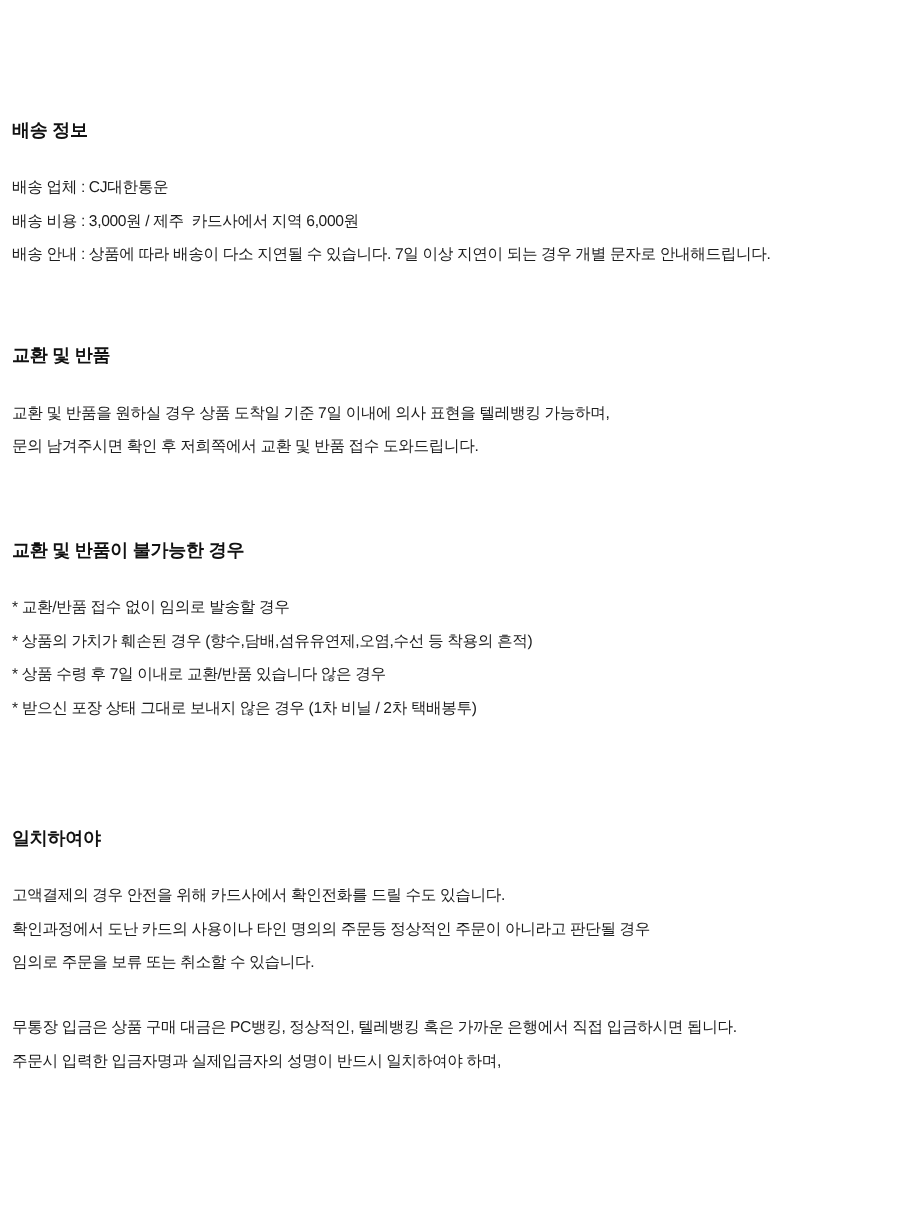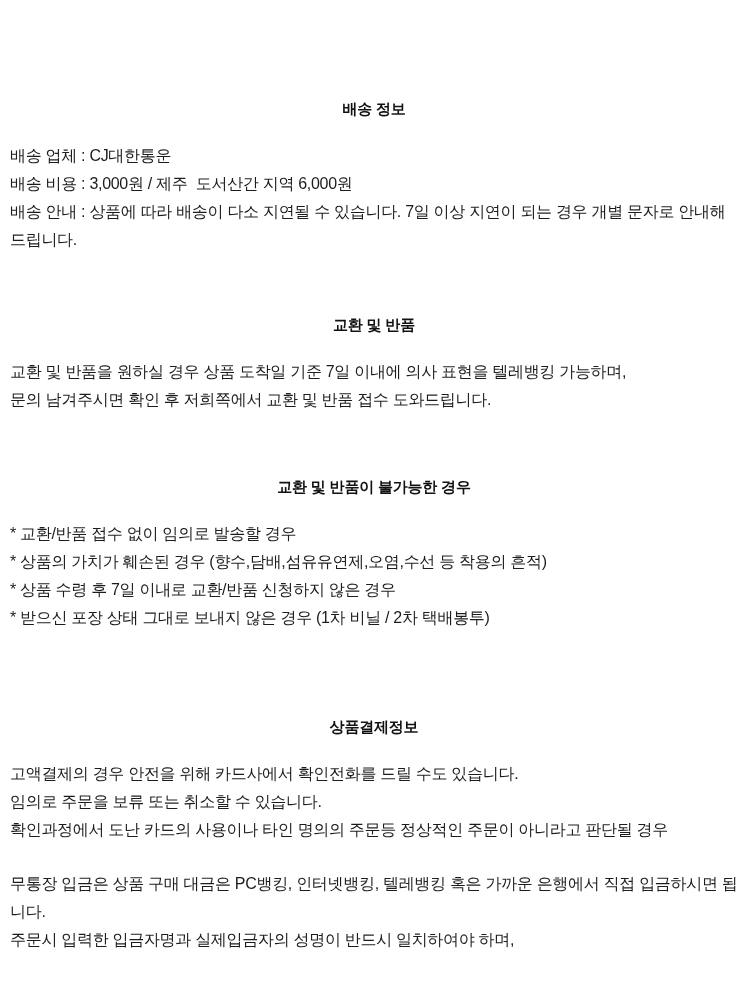--- a/index.html
+++ b/index.html
@@ -30,7 +30,6 @@
     color: #111111;
     letter-spacing: -0.2px;
     margin: 0;
-    text-align: center;
   }
   .block {
     margin-top: 22px;

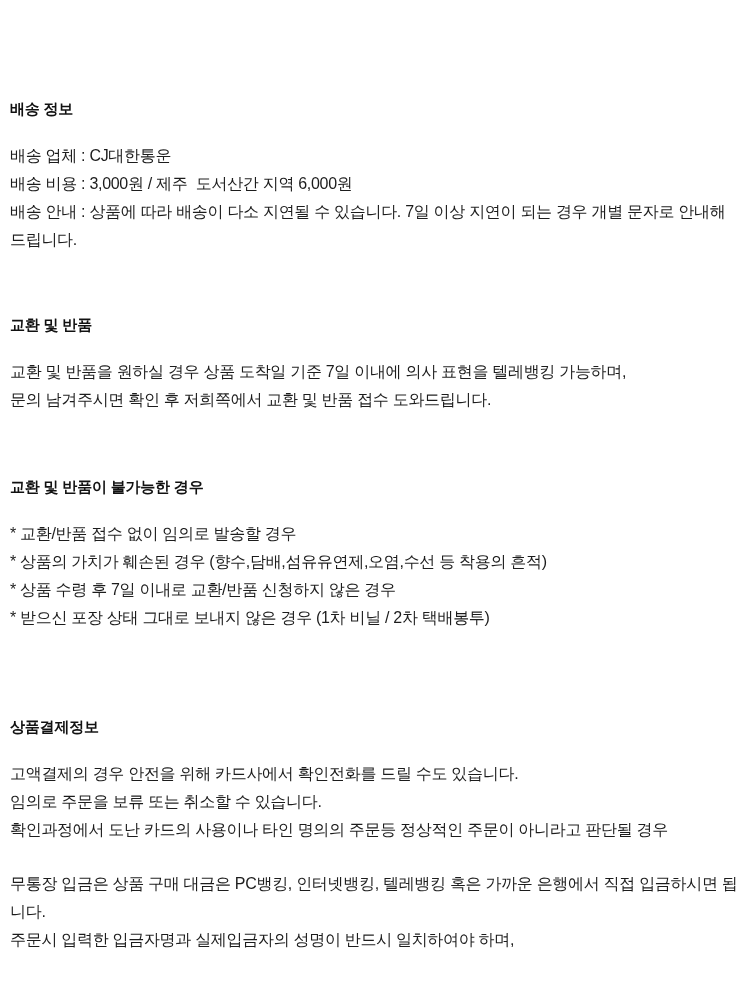--- a/index.html
+++ b/index.html
@@ -35,7 +35,7 @@
     margin-top: 22px;
   }
   .line {
-    font-size: 16px;
+    font-size: 13px;
     line-height: 28px;
     color: #1c1c1c;
     letter-spacing: -0.3px;

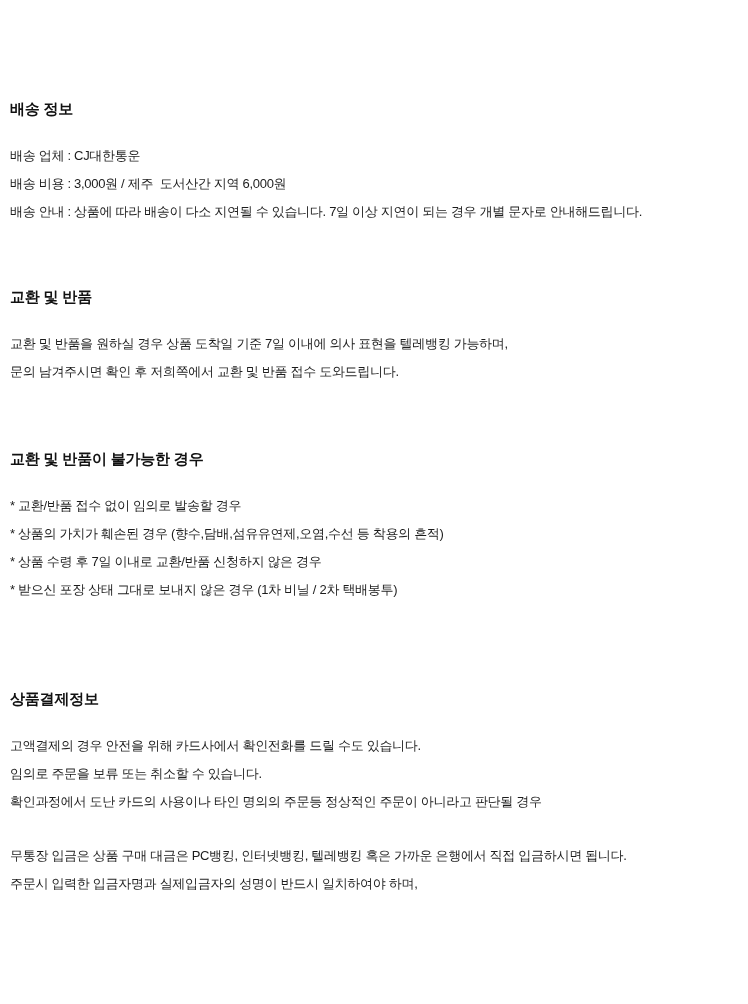--- a/index.html
+++ b/index.html
@@ -56,7 +56,7 @@
     <div class="section-title">배송 정보</div>
     <div class="block">
       <div class="line">배송 업체 : CJ대한통운</div>
-      <div class="line">배송 비용 : 3,000원 / 제주  도서산간 지역 6,000원</div>
+      <div class="line">배송 비용 : 3,000원 / 제주  카드사에서 지역 6,000원</div>
       <div class="line">배송 안내 : 상품에 따라 배송이 다소 지연될 수 있습니다. 7일 이상 지연이 되는 경우 개별 문자로 안내해드립니다.</div>
     </div>
   </div>

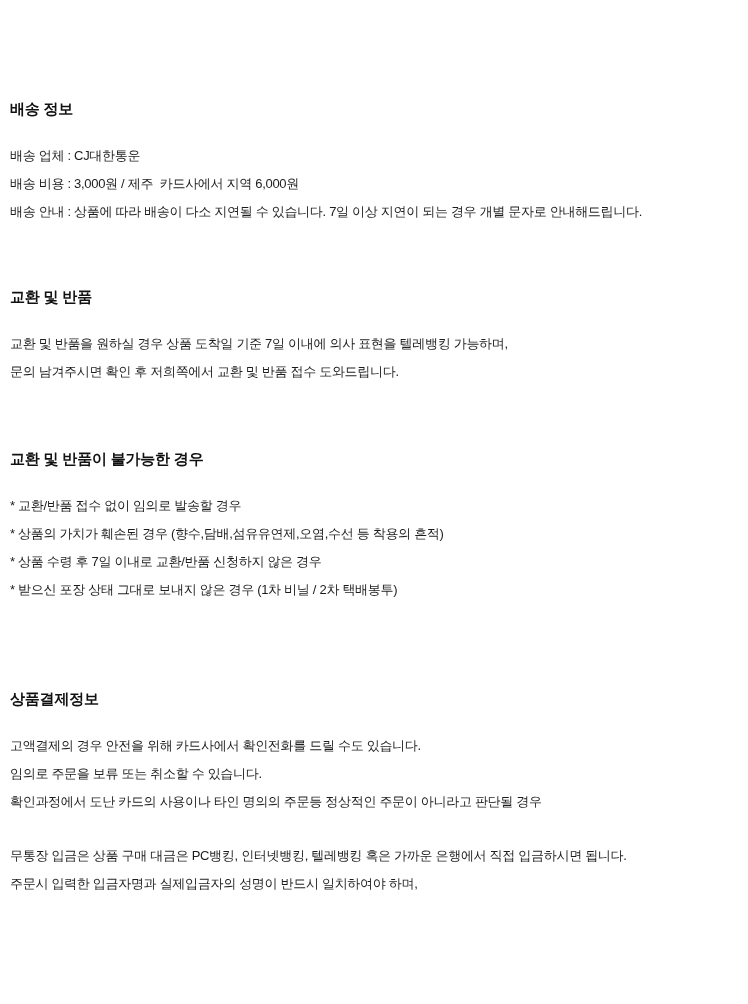--- a/index.html
+++ b/index.html
@@ -78,7 +78,7 @@
     <div class="block">
       <div class="line">* 교환/반품 접수 없이 임의로 발송할 경우</div>
       <div class="line">* 상품의 가치가 훼손된 경우 (향수,담배,섬유유연제,오염,수선 등 착용의 흔적)</div>
-      <div class="line">* 상품 수령 후 7일 이내로 교환/반품 신청하지 않은 경우</div>
+      <div class="line">* 상품 수령 후 7일 이내로 교환/반품 있습니다 않은 경우</div>
       <div class="line">* 받으신 포장 상태 그대로 보내지 않은 경우 (1차 비닐 / 2차 택배봉투)</div>
     </div>
     <div class="gap-mid"></div>

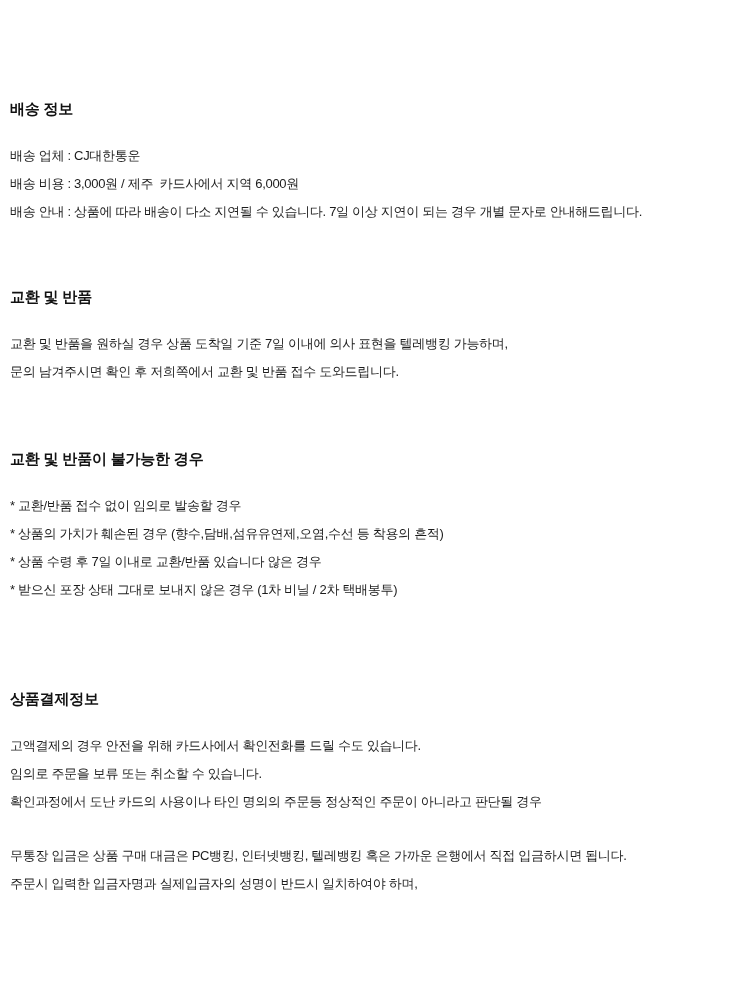--- a/index.html
+++ b/index.html
@@ -87,7 +87,7 @@
   <div class="gap-after-nonreturn"></div>
 
   <div class="section">
-    <div class="section-title">상품결제정보</div>
+    <div class="section-title">일치하여야</div>
     <div class="block">
       <div class="line">고액결제의 경우 안전을 위해 카드사에서 확인전화를 드릴 수도 있습니다.</div>
       <div class="line">임의로 주문을 보류 또는 취소할 수 있습니다.</div>

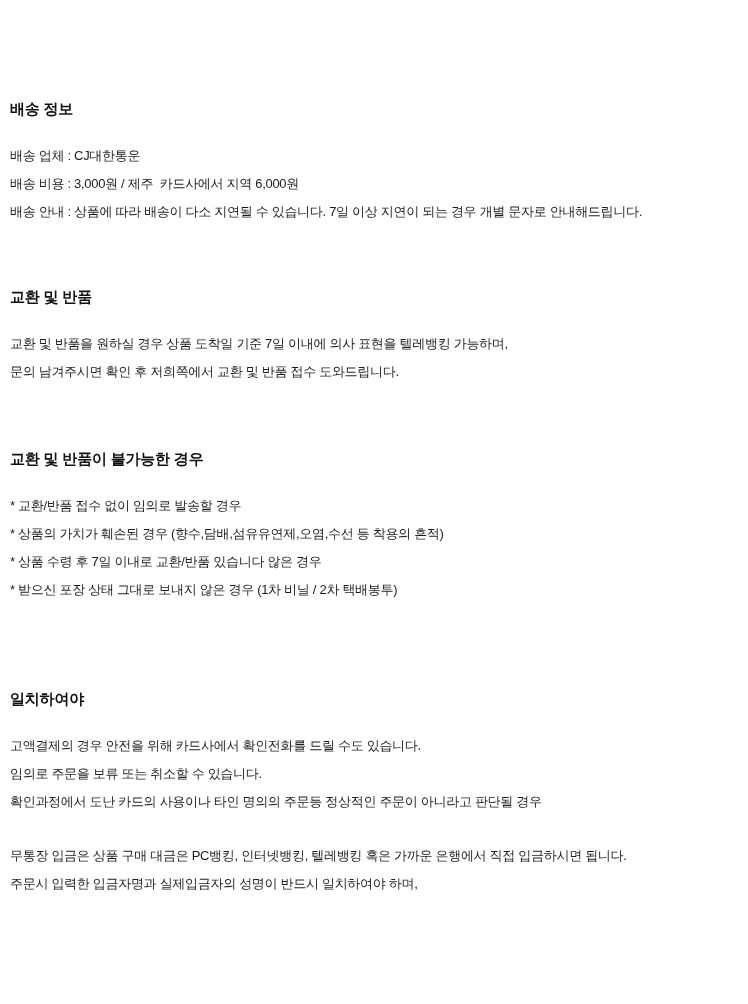--- a/index.html
+++ b/index.html
@@ -90,8 +90,8 @@
     <div class="section-title">일치하여야</div>
     <div class="block">
       <div class="line">고액결제의 경우 안전을 위해 카드사에서 확인전화를 드릴 수도 있습니다.</div>
+      <div class="line">확인과정에서 도난 카드의 사용이나 타인 명의의 주문등 정상적인 주문이 아니라고 판단될 경우</div>
       <div class="line">임의로 주문을 보류 또는 취소할 수 있습니다.</div>
-      <div class="line">확인과정에서 도난 카드의 사용이나 타인 명의의 주문등 정상적인 주문이 아니라고 판단될 경우</div>
     </div>
     <div class="gap-small"></div>
     <div class="block-group2">

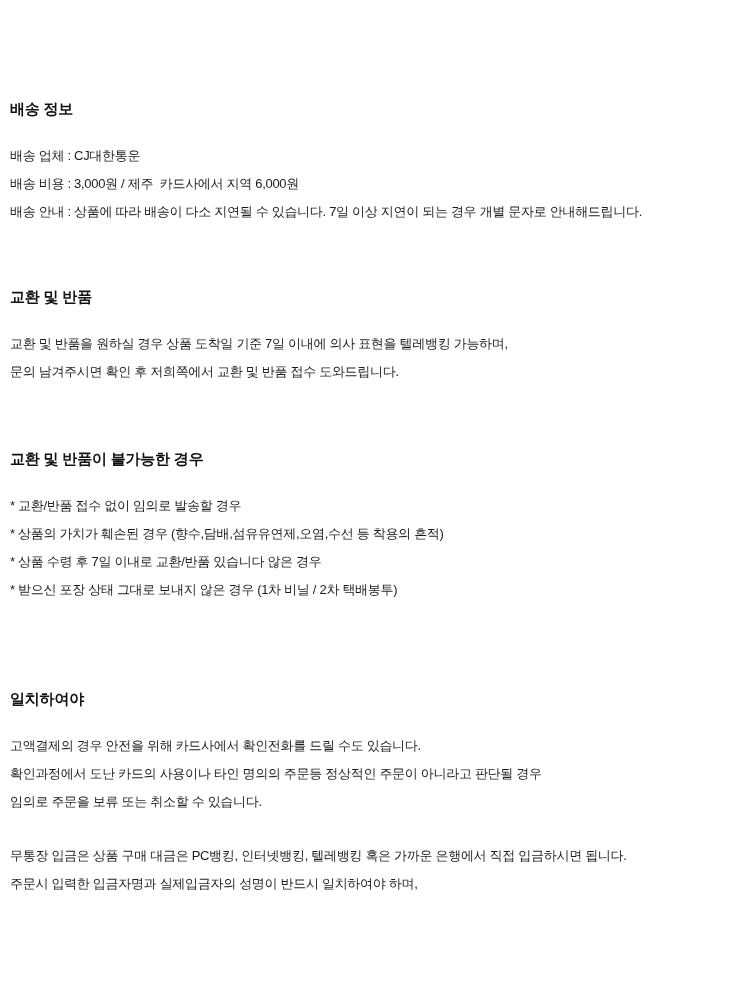--- a/index.html
+++ b/index.html
@@ -95,7 +95,7 @@
     </div>
     <div class="gap-small"></div>
     <div class="block-group2">
-      <div class="line">무통장 입금은 상품 구매 대금은 PC뱅킹, 인터넷뱅킹, 텔레뱅킹 혹은 가까운 은행에서 직접 입금하시면 됩니다.</div>
+      <div class="line">무통장 입금은 상품 구매 대금은 PC뱅킹, 정상적인, 텔레뱅킹 혹은 가까운 은행에서 직접 입금하시면 됩니다.</div>
       <div class="line">주문시 입력한 입금자명과 실제입금자의 성명이 반드시 일치하여야 하며,</div>
 
     </div>

